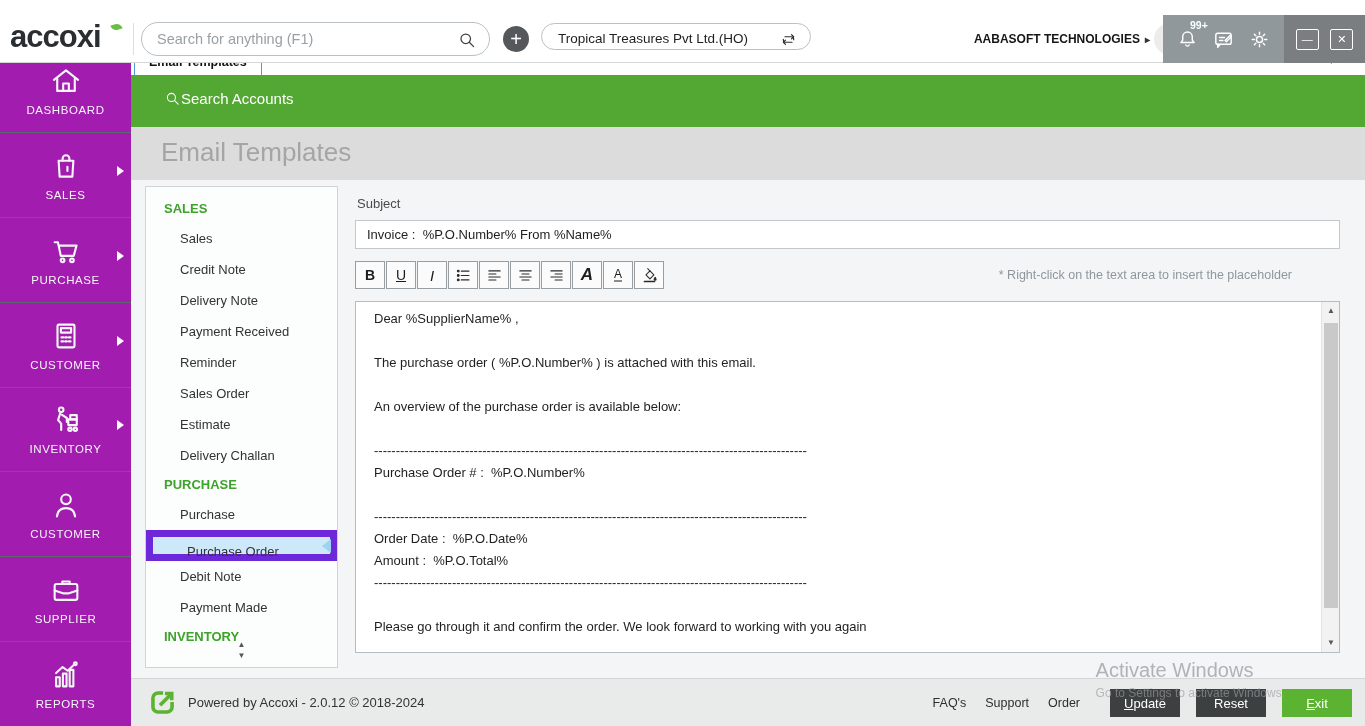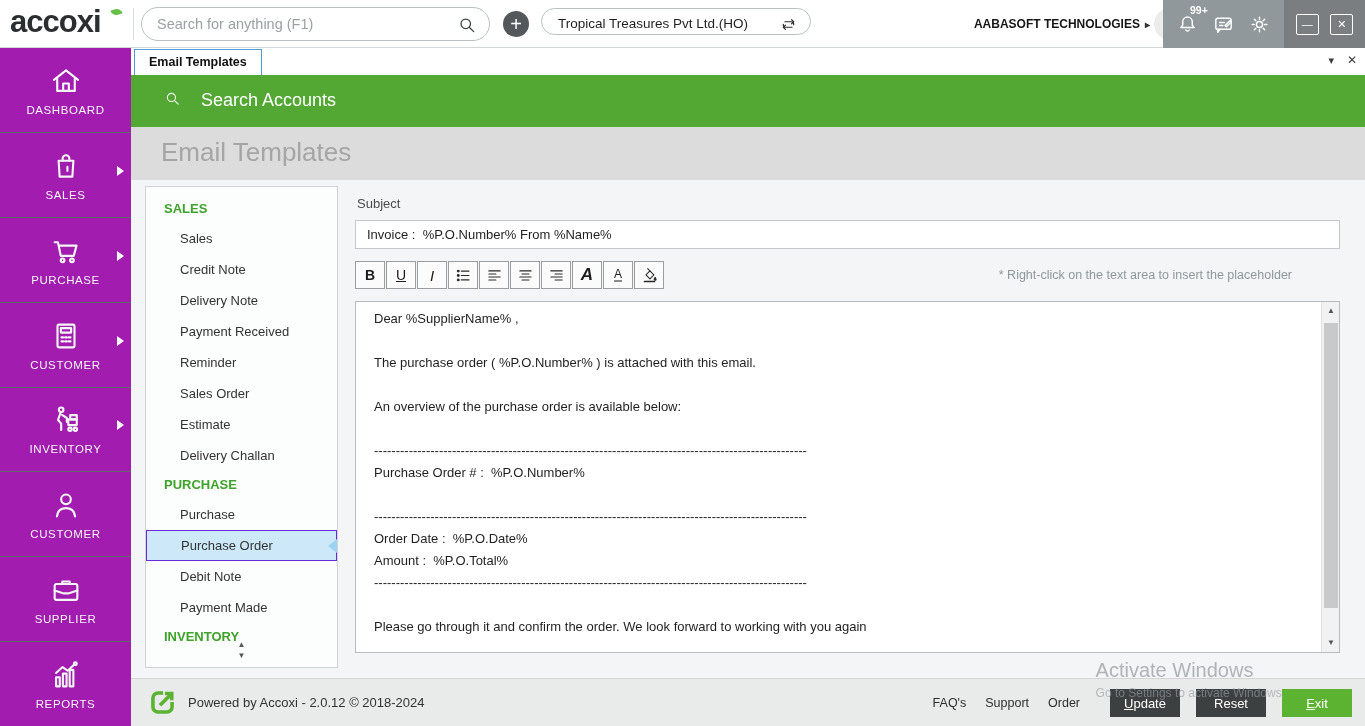--- a/index.html
+++ b/index.html
@@ -7,7 +7,7 @@
   #app { position:relative; width:1365px; height:726px; background:#fff; overflow:hidden; }
 
   
-  .topbar { position:absolute; left:0; top:0; width:1365px; height:48px; background:#fff; border-bottom:1px solid #d3d7d9; z-index:5; }
+  .topbar { position:absolute; left:0; top:15px; width:1365px; height:48px; background:#fff; border-bottom:1px solid #d3d7d9; z-index:5; }
   .logo { position:absolute; left:10px; top:4px; width:120px; height:40px; font-size:31px; font-weight:bold; color:#2b2e30; letter-spacing:-1px; }
   .logo .leaf { position:absolute; left:101px; top:5px; width:11px; height:6px; background:#67bf45; border-radius:0 6px 0 6px; transform:rotate(-18deg); }
   .logo-sep { position:absolute; left:133px; top:8px; height:32px; width:1px; background:#dcdfe1; }

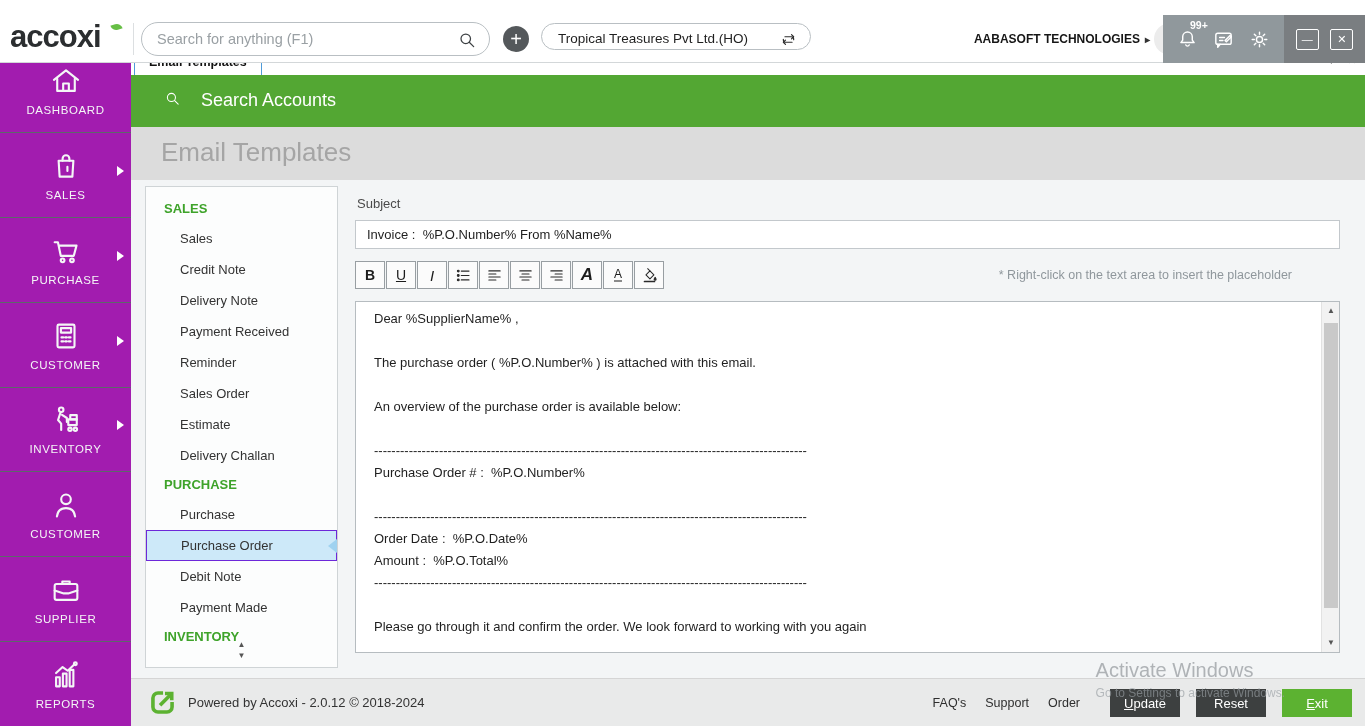--- a/index.html
+++ b/index.html
@@ -45,7 +45,7 @@
   .tab-close { position:absolute; right:8px; top:5px; font-size:12px; color:#3c3c3c; cursor:pointer; }
 
   .account-bar { position:absolute; left:0; top:27px; width:1234px; height:52px; background:#53a733; color:#fff; }
-  .ab-left { position:absolute; left:33px; top:15px; display:flex; align-items:flex-start; gap:20px; font-size:18px; cursor:pointer; }
+  .ab-left { position:absolute; left:33px; top:15px; display:flex; align-items:flex-start; gap:0; font-size:15px; cursor:pointer; }
   .ab-left .m-ico { width:17px; height:17px; color:#fff; }
   .ab-right { position:absolute; right:30px; top:15px; font-size:15.5px; }
 

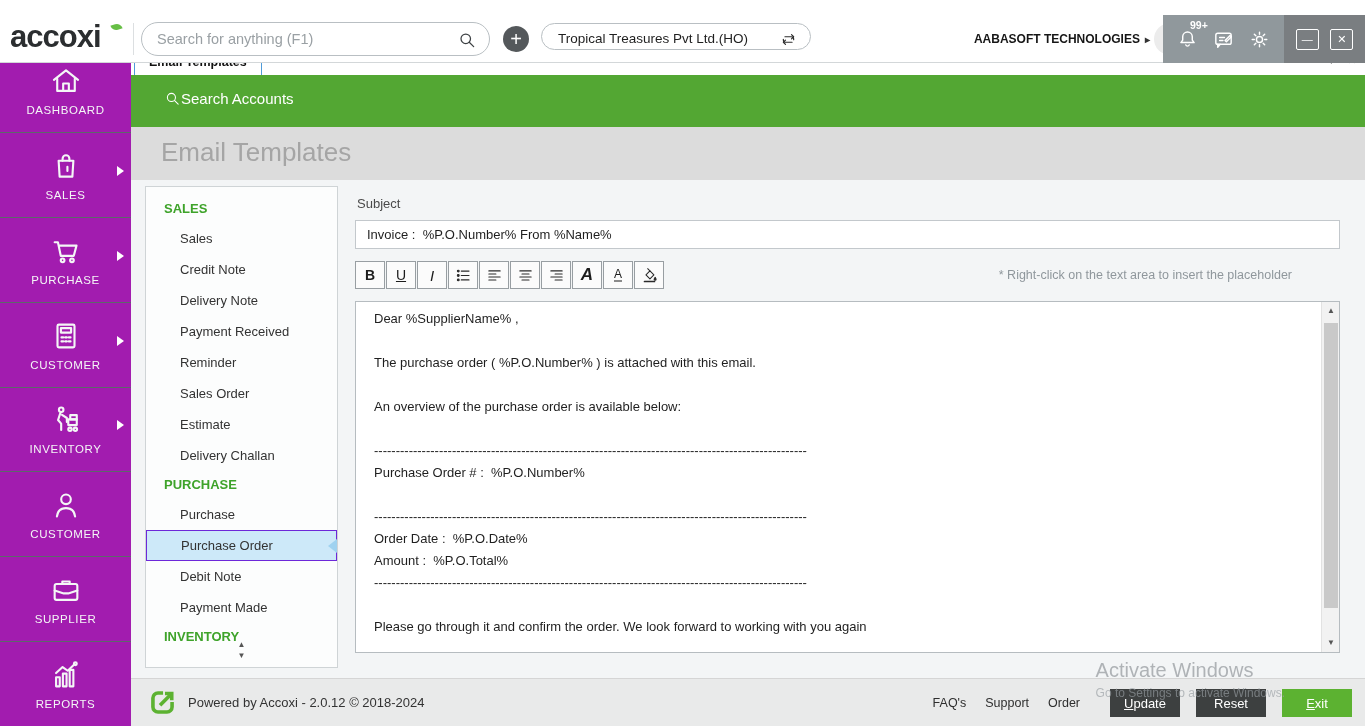--- a/index.html
+++ b/index.html
@@ -59,7 +59,7 @@
   .nav-row { position:relative; cursor:pointer; }
   .nav-row.header { height:28px; line-height:28px; padding-left:18px; font-size:13px; font-weight:bold; color:#3ea32a; cursor:default; }
   .nav-row.item { height:31px; line-height:31px; padding-left:34px; font-size:13px; color:#333; }
-  .nav-row.item.selected { background:#cde9f9; border:1px solid #6d28d9; line-height:29px; }
+  .nav-row.item.selected { background:#cde9f9; border:7px solid #6d28d9; line-height:29px; }
   .nav-row.item.selected::after { content:""; position:absolute; right:-1px; top:50%; margin-top:-7px; border-right:9px solid #9fd2f0; border-top:7px solid transparent; border-bottom:7px solid transparent; }
   .nav-scrolls { position:absolute; left:0; bottom:6px; width:100%; text-align:center; }
   .nav-scrolls .sc { display:block; font-size:8px; color:#555; line-height:11px; cursor:pointer; }

